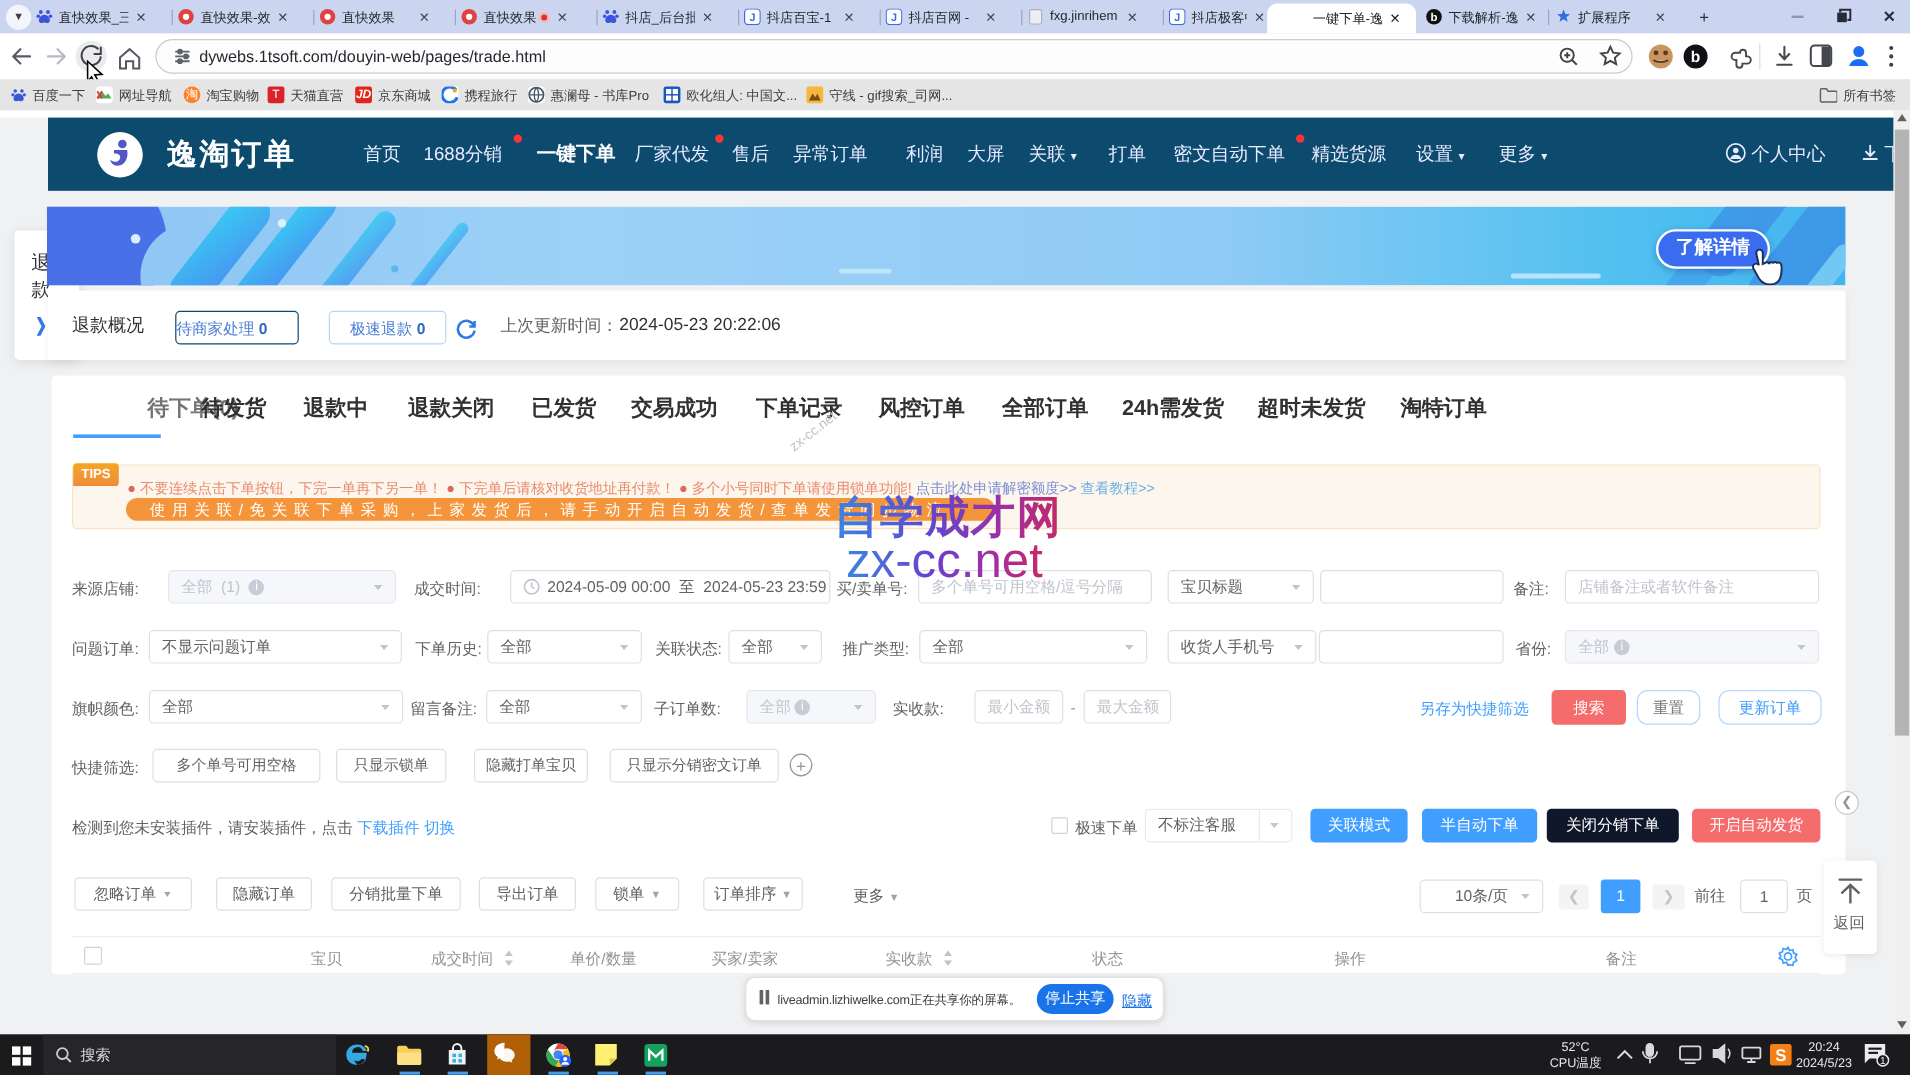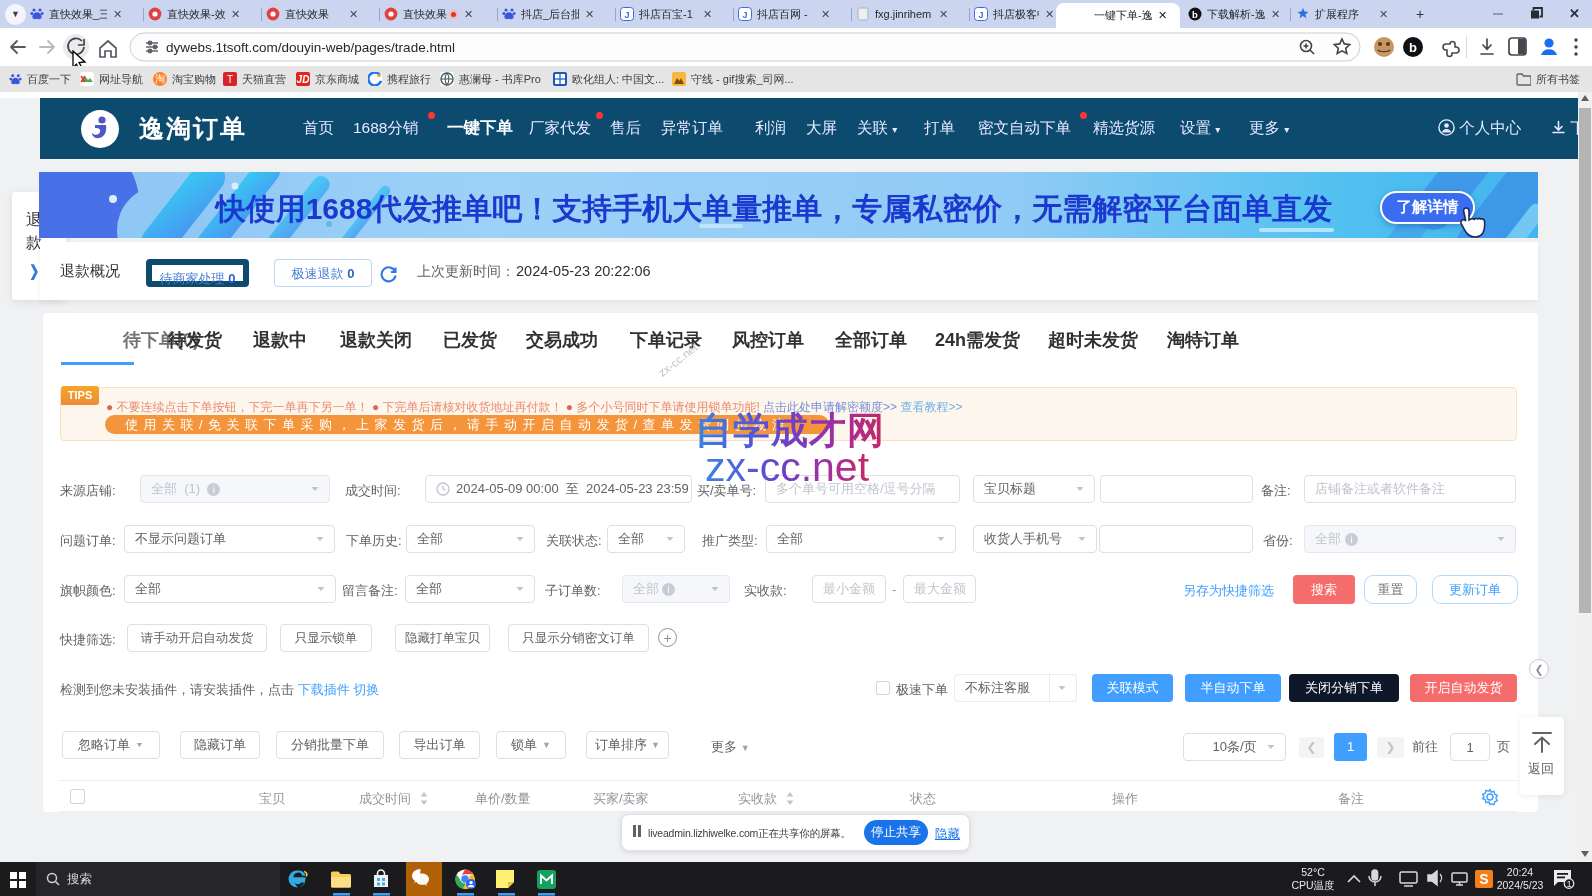--- a/index.html
+++ b/index.html
@@ -356,7 +356,6 @@
         <rect x="660" y="52" width="44" height="4" rx="2" fill="#bfe9fb" opacity="0.9"></rect>
         <rect x="1220" y="56" width="75" height="4" rx="2" fill="#bfe9fb" opacity="0.9"></rect>
       </svg>
-      <div style="position:absolute;left:150px;top:17px;width:1170px;text-align:center;font-size:30px;font-weight:bold;color:#1c39cf;letter-spacing:0;white-space:nowrap;">快使用1688代发推单吧！支持手机大单量推单，专属私密价，无需解密平台面单直发</div>
       <div style="position:absolute;left:1341px;top:19px;width:95px;height:33px;background:#3a6cf0;border:2.5px solid #fff;border-radius:17px;text-align:center;line-height:28px;font-size:15.5px;font-weight:bold;color:#fff;box-shadow:0 2px 6px rgba(0,40,120,0.3);">了解详情</div>
       <svg width="34" height="36" viewBox="0 0 34 36" style="position:absolute;left:1415px;top:34px;">
         <path d="M12 2c1.8 0 3 1.2 3 3v9l2-1c1-.6 2.4-.4 3.2.4.8-1 2.4-1.2 3.4-.4.9-.7 2.2-.7 3.1 0 1.3-.6 3-.2 3.6 1.4.5 1.3.7 6.6-.6 10.6-1.2 3.8-3.3 6-8.7 6-4.8 0-7-1.6-9.3-5.2L7.3 18c-1-1.6-.4-3.3 1-4 1.2-.6 2.5-.2 3.4 1l-2-9.5C9.3 3.7 10.3 2 12 2z" fill="#fff" stroke="#1c2b57" stroke-width="1.6"></path>

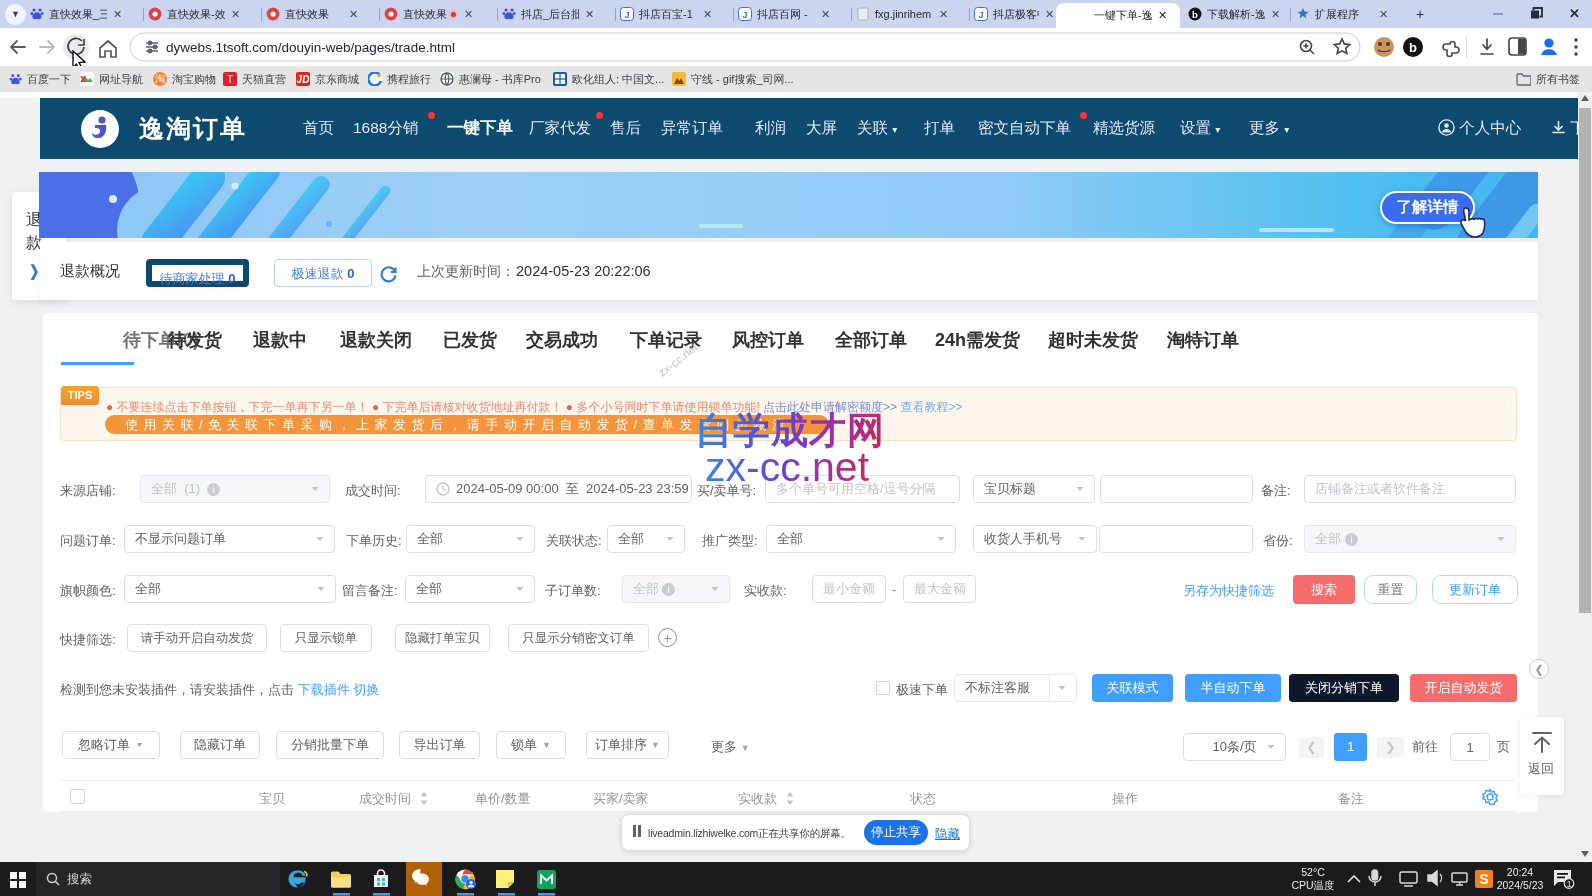--- a/index.html
+++ b/index.html
@@ -363,7 +363,7 @@
     </div>
     <div class="abs" id="refundrow">
       <div style="position:absolute;left:20px;top:20px;font-size:15px;color:#303133;">退款概况</div>
-      <div style="position:absolute;left:106px;top:17px;width:103px;height:28px;border:6px solid #0c4a6e;border-radius:4px;font-size:13px;color:#4a7fd4;text-align:center;line-height:27px;">待商家处理 <b style="color:#2e66c9;">0</b></div>
+      <div style="position:absolute;left:106px;top:17px;width:103px;height:28px;border:1px solid #0c4a6e;border-radius:4px;font-size:13px;color:#4a7fd4;text-align:left;line-height:27px;">待商家处理 <b style="color:#2e66c9;">0</b></div>
       <div style="position:absolute;left:234px;top:17px;width:98px;height:28px;border:1px solid #b9d4f5;border-radius:4px;font-size:13px;color:#4a7fd4;text-align:center;line-height:27px;">极速退款 <b style="color:#2e66c9;">0</b></div>
       <svg width="19" height="19" viewBox="0 0 19 19" style="position:absolute;left:339px;top:22px;">
         <path d="M16 7.5a7 7 0 1 0 .5 4 M16.5 3.5v4.5H12" fill="none" stroke="#2f7ae5" stroke-width="2.1"></path>

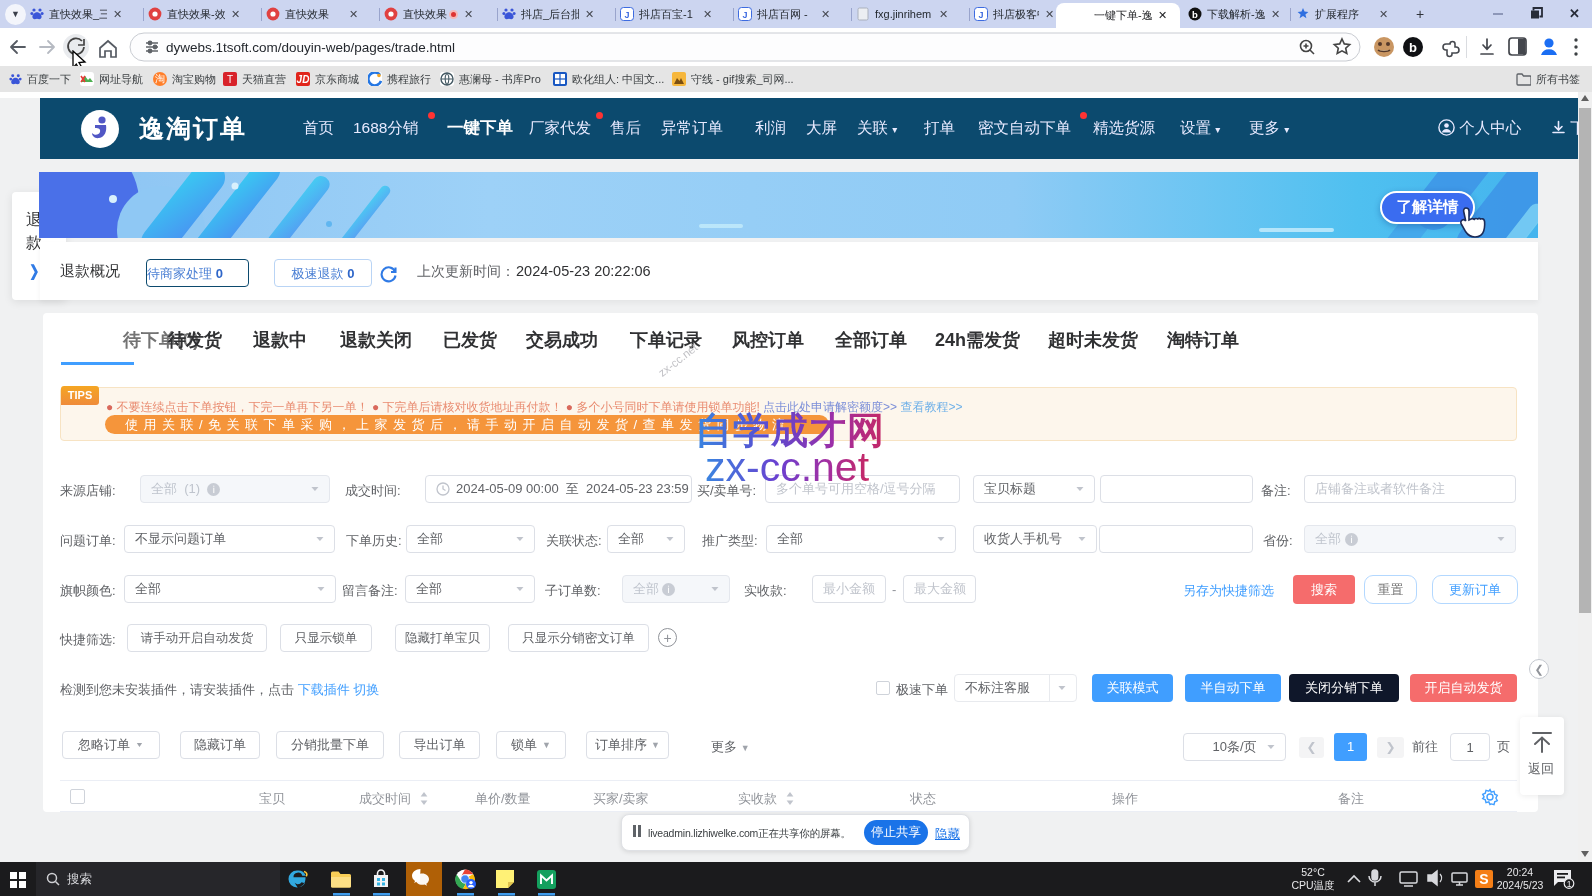--- a/index.html
+++ b/index.html
@@ -442,7 +442,7 @@
       <div class="btn" style="left:1389px;top:262px;width:86px;height:29px;color:#409eff;border-color:#b3d8ff;border-radius:9px;">更新订单</div>
 
       <div class="lbl" style="left:17px;top:318px;">快捷筛选:</div>
-      <div class="btn" style="left:84px;top:311px;width:140px;font-size:12.5px;">请手动开启自动发货</div>
+      <div class="btn" style="left:84px;top:311px;width:140px;font-size:12.5px;">多个单号可用空格</div>
       <div class="btn" style="left:237px;top:311px;width:92px;font-size:12.5px;">只显示锁单</div>
       <div class="btn" style="left:352px;top:311px;width:95px;font-size:12.5px;">隐藏打单宝贝</div>
       <div class="btn" style="left:465px;top:311px;width:141px;font-size:12.5px;">只显示分销密文订单</div>

